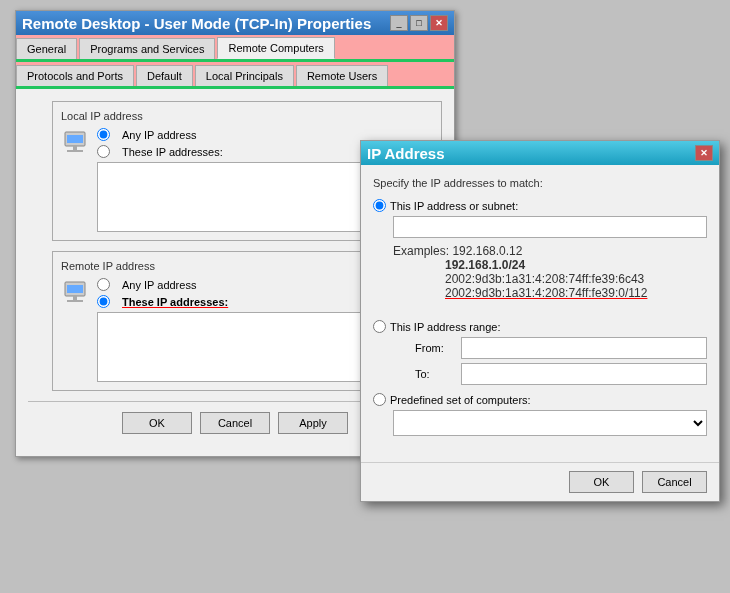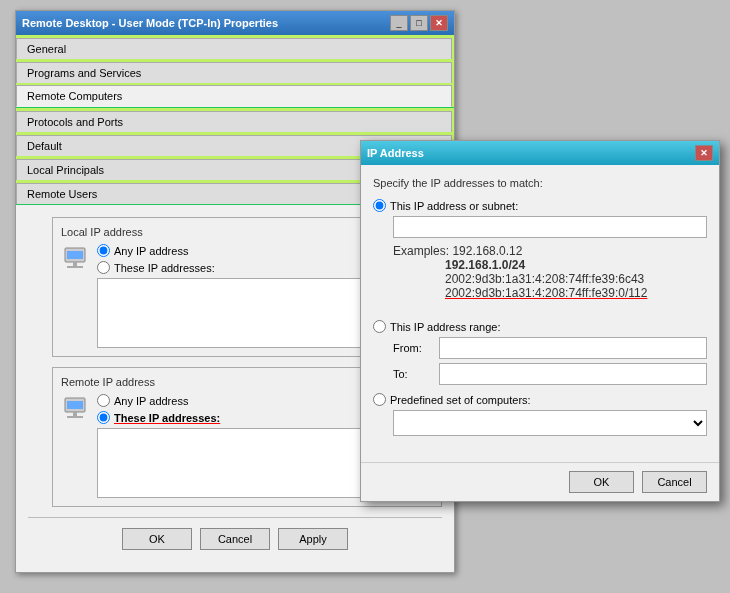--- a/index.html
+++ b/index.html
@@ -35,7 +35,7 @@
     }
 
     .title-bar-text {
-      font-size: 11px;
+      font-size: 15px;
       font-weight: bold;
     }
 

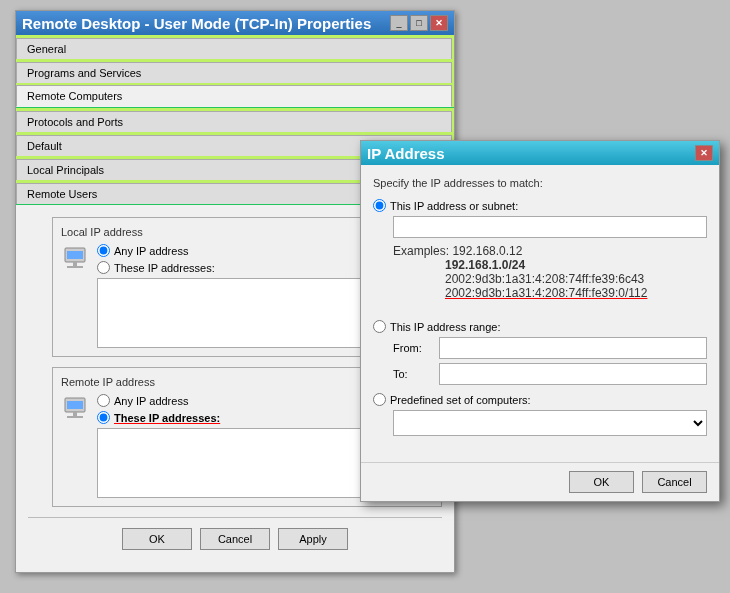--- a/index.html
+++ b/index.html
@@ -65,10 +65,9 @@
 
     
     .tabs-row {
-      background: #bef264;
-      border-bottom: 1px solid #22c55e;
-      display: flex;
-      flex-direction: column;
+      background: #fca5a5;
+      border-bottom: 3px solid #22c55e;
+      display: flex;
     }
 
     .tab {

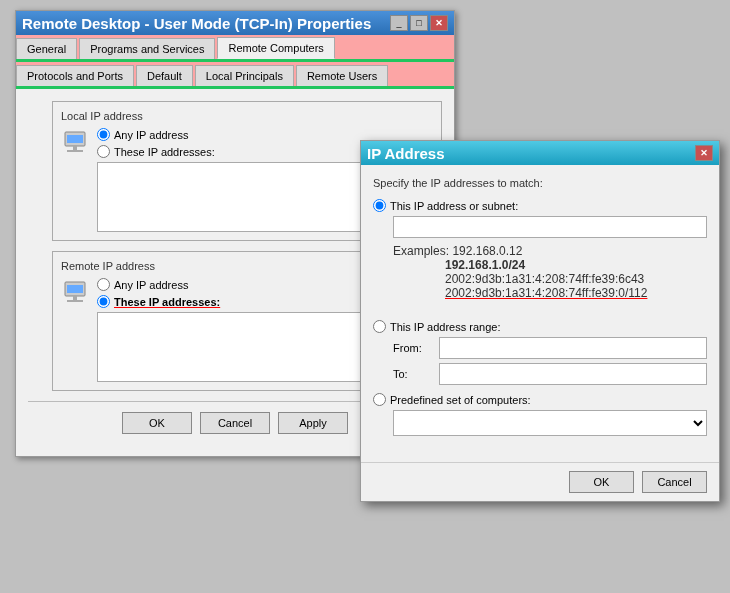--- a/index.html
+++ b/index.html
@@ -112,7 +112,7 @@
       display: flex;
       align-items: center;
       margin-bottom: 4px;
-      gap: 4px;
+      gap: 12px;
     }
 
     .radio-row input[type="radio"] {

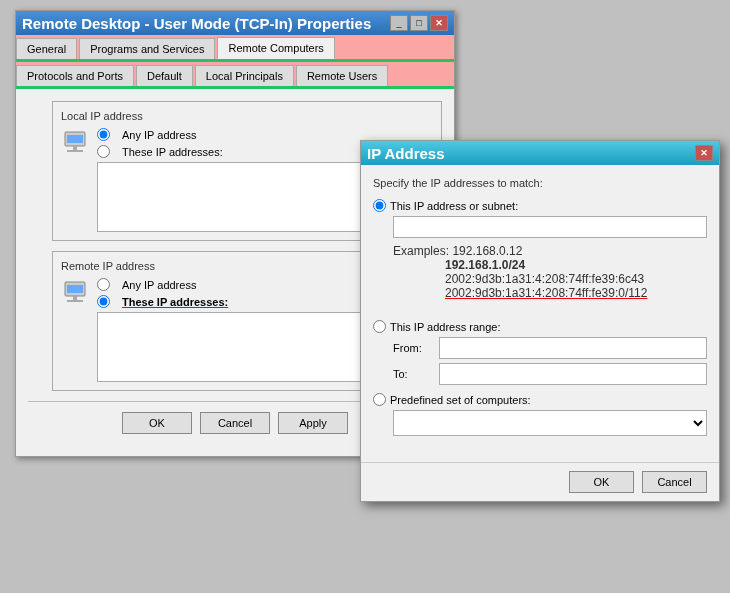--- a/index.html
+++ b/index.html
@@ -234,6 +234,7 @@
     .label-from-to {
       width: 40px;
       display: inline-block;
+      margin-left: 22px;
     }
 
     .from-to-row {

